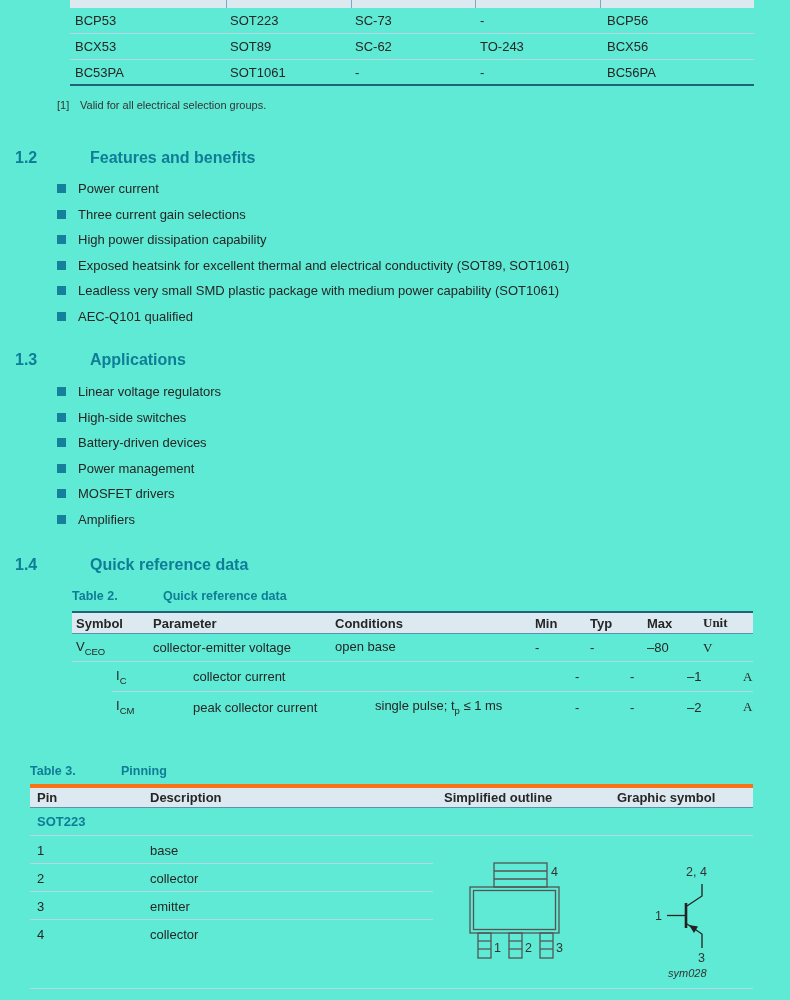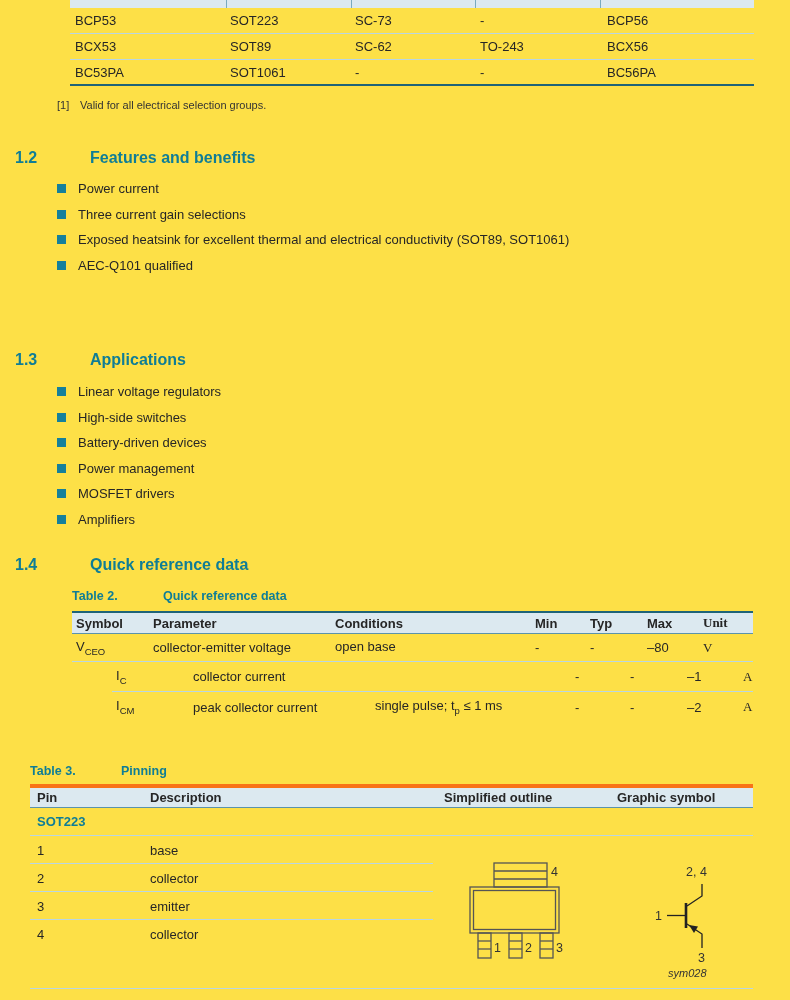--- a/index.html
+++ b/index.html
@@ -6,7 +6,7 @@
   html,body { background:#fff; }
   .page {
     position:relative; width:790px; height:1000px; overflow:hidden;
-    background:#fde047; font-family:"Liberation Sans", sans-serif;
+    background:#5eead4; font-family:"Liberation Sans", sans-serif;
     color:#262626; font-size:13px;
   }
   

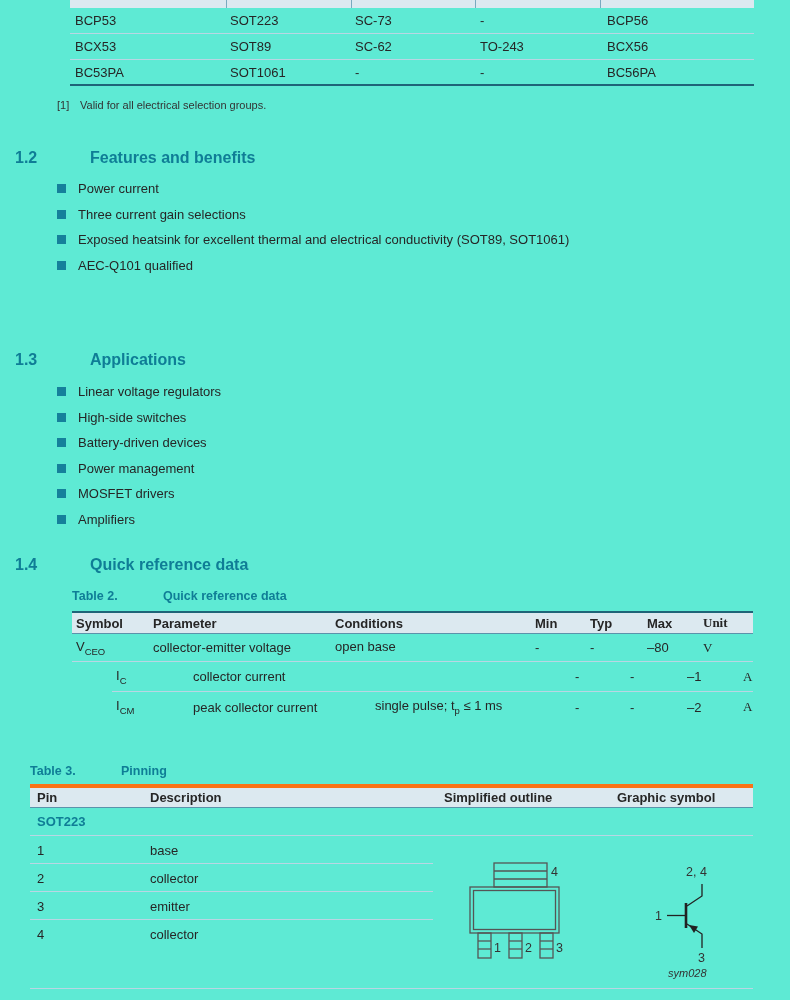--- a/index.html
+++ b/index.html
@@ -114,6 +114,10 @@
     <div class="bitem">
         <span class="bullet"></span>
         <span>Three current gain selections</span>
+      </div>
+    <div class="bitem">
+        <span class="bullet"></span>
+        <span>High power dissipation capability</span>
       </div>
     <div class="bitem">
         <span class="bullet"></span>

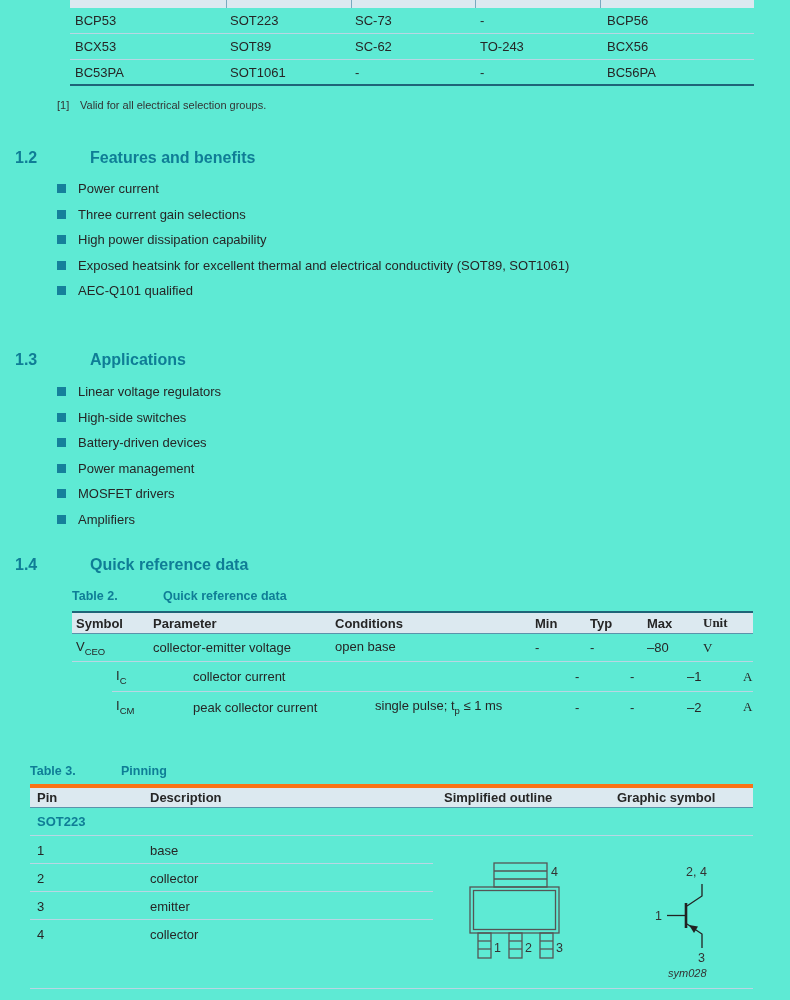--- a/index.html
+++ b/index.html
@@ -122,6 +122,10 @@
     <div class="bitem">
         <span class="bullet"></span>
         <span>Exposed heatsink for excellent thermal and electrical conductivity (SOT89, SOT1061)</span>
+      </div>
+    <div class="bitem">
+        <span class="bullet"></span>
+        <span>Leadless very small SMD plastic package with medium power capability (SOT1061)</span>
       </div>
     <div class="bitem">
         <span class="bullet"></span>

